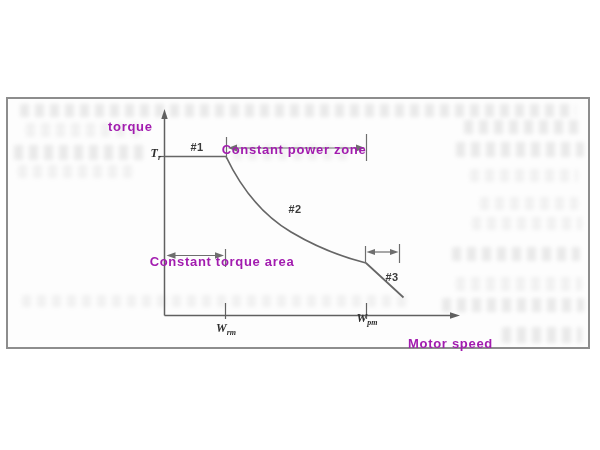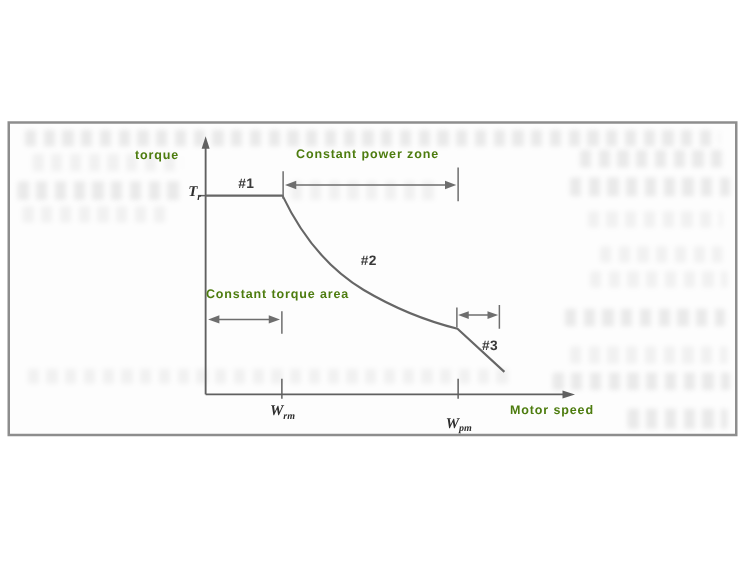--- a/index.html
+++ b/index.html
@@ -20,7 +20,7 @@
   .smudge.lite{opacity:.09;}
   svg.plot{position:absolute;left:0;top:0;width:600px;height:450px;}
   .lbl{
-    position:absolute;color:#4d7c0f;font-size:10px;font-weight:700;
+    position:absolute;color:#a21caf;font-size:13px;font-weight:700;
     letter-spacing:.7px;white-space:nowrap;line-height:1;
   }
   .lbl.center{transform:translateX(-50%);}

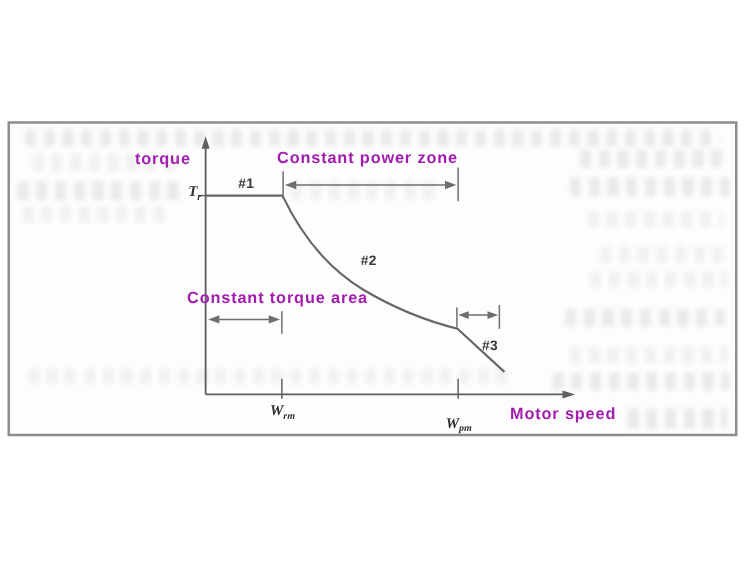--- a/index.html
+++ b/index.html
@@ -23,7 +23,7 @@
     position:absolute;color:#a21caf;font-size:13px;font-weight:700;
     letter-spacing:.7px;white-space:nowrap;line-height:1;
   }
-  .lbl.center{transform:translateX(-50%);}
+  .lbl.center{transform:translateX(-50%);margin-top:24px;}
   .seg{
     position:absolute;color:#3a3a3a;font-size:11px;font-weight:700;
     letter-spacing:.3px;white-space:nowrap;line-height:1;transform:translateX(-50%);

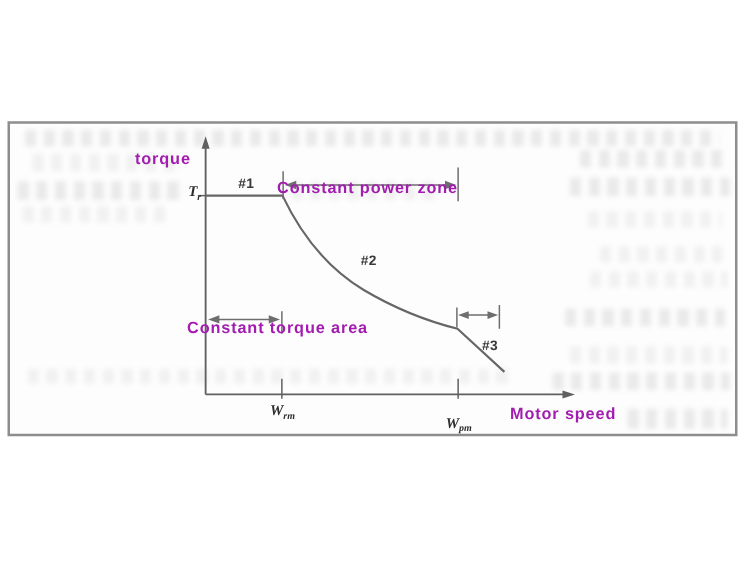--- a/index.html
+++ b/index.html
@@ -125,7 +125,7 @@
   <div class="tick center" style="left:226px;top:322px;">
     <span>W</span><span class="sub">rm</span>
   </div>
-  <div class="tick center" style="left:367px;top:332px;">
+  <div class="tick center" style="left:367px;top:312px;">
     <span>W</span><span class="sub">pm</span>
   </div>
 

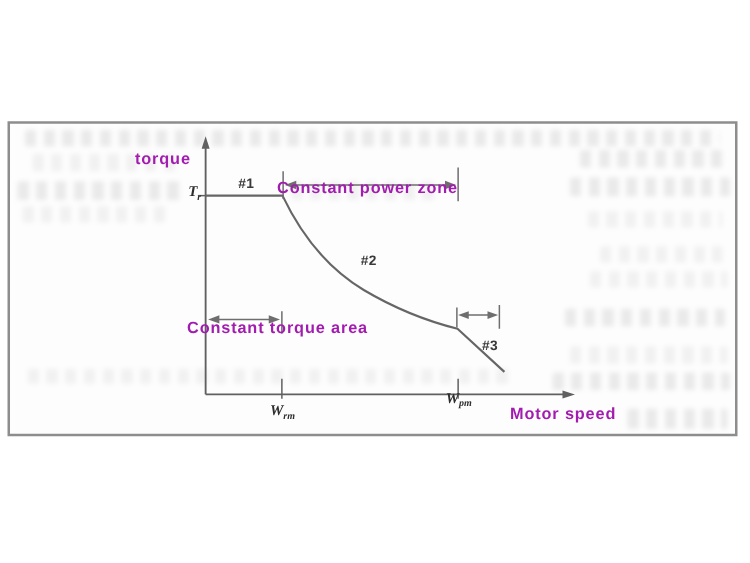--- a/index.html
+++ b/index.html
@@ -113,7 +113,7 @@
   <div class="lbl" style="left:108px;top:120px;">torque</div>
   <div class="lbl center" style="left:294px;top:119px;">Constant power zone</div>
   <div class="lbl center" style="left:222px;top:231px;">Constant torque area</div>
-  <div class="lbl" style="left:408px;top:324px;text-align:center;">Motor speed</div>
+  <div class="lbl" style="left:408px;top:337px;text-align:center;">Motor speed</div>
 
   <div class="seg" style="left:197px;top:142px;">#1</div>
   <div class="seg" style="left:295px;top:204px;">#2</div>

